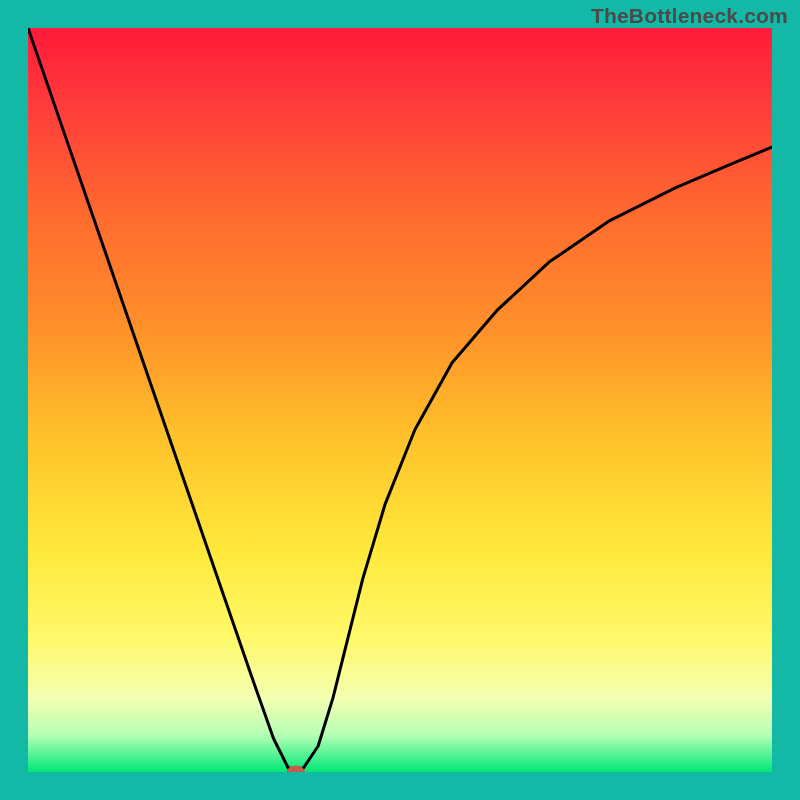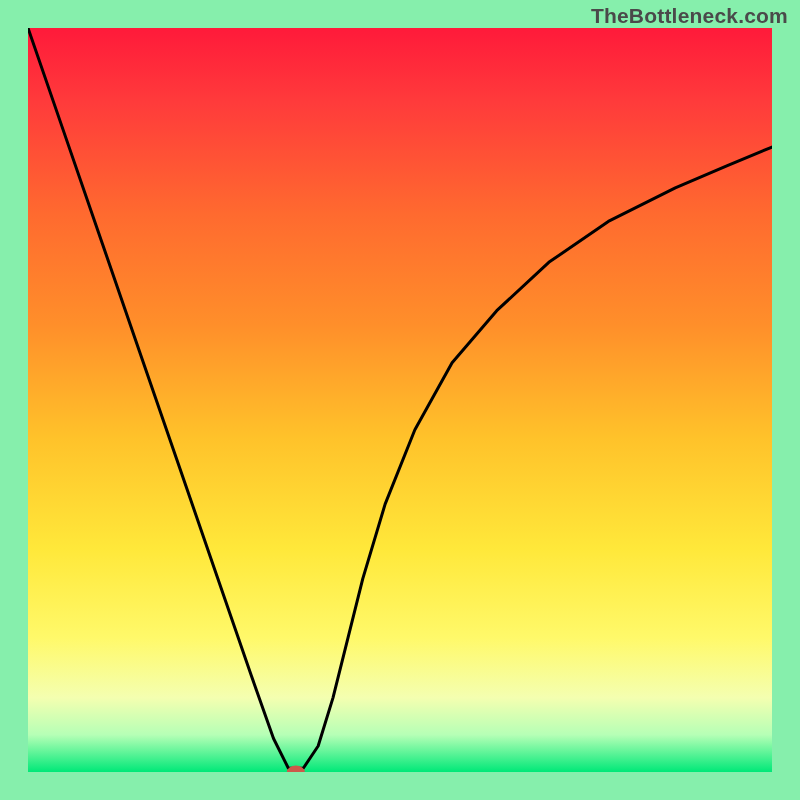--- a/index.html
+++ b/index.html
@@ -17,7 +17,7 @@
     left: 0;
     width: 800px;
     height: 800px;
-    background: #86efac;
+    background: #14b8a6;
   }
   .watermark {
     position: absolute;

